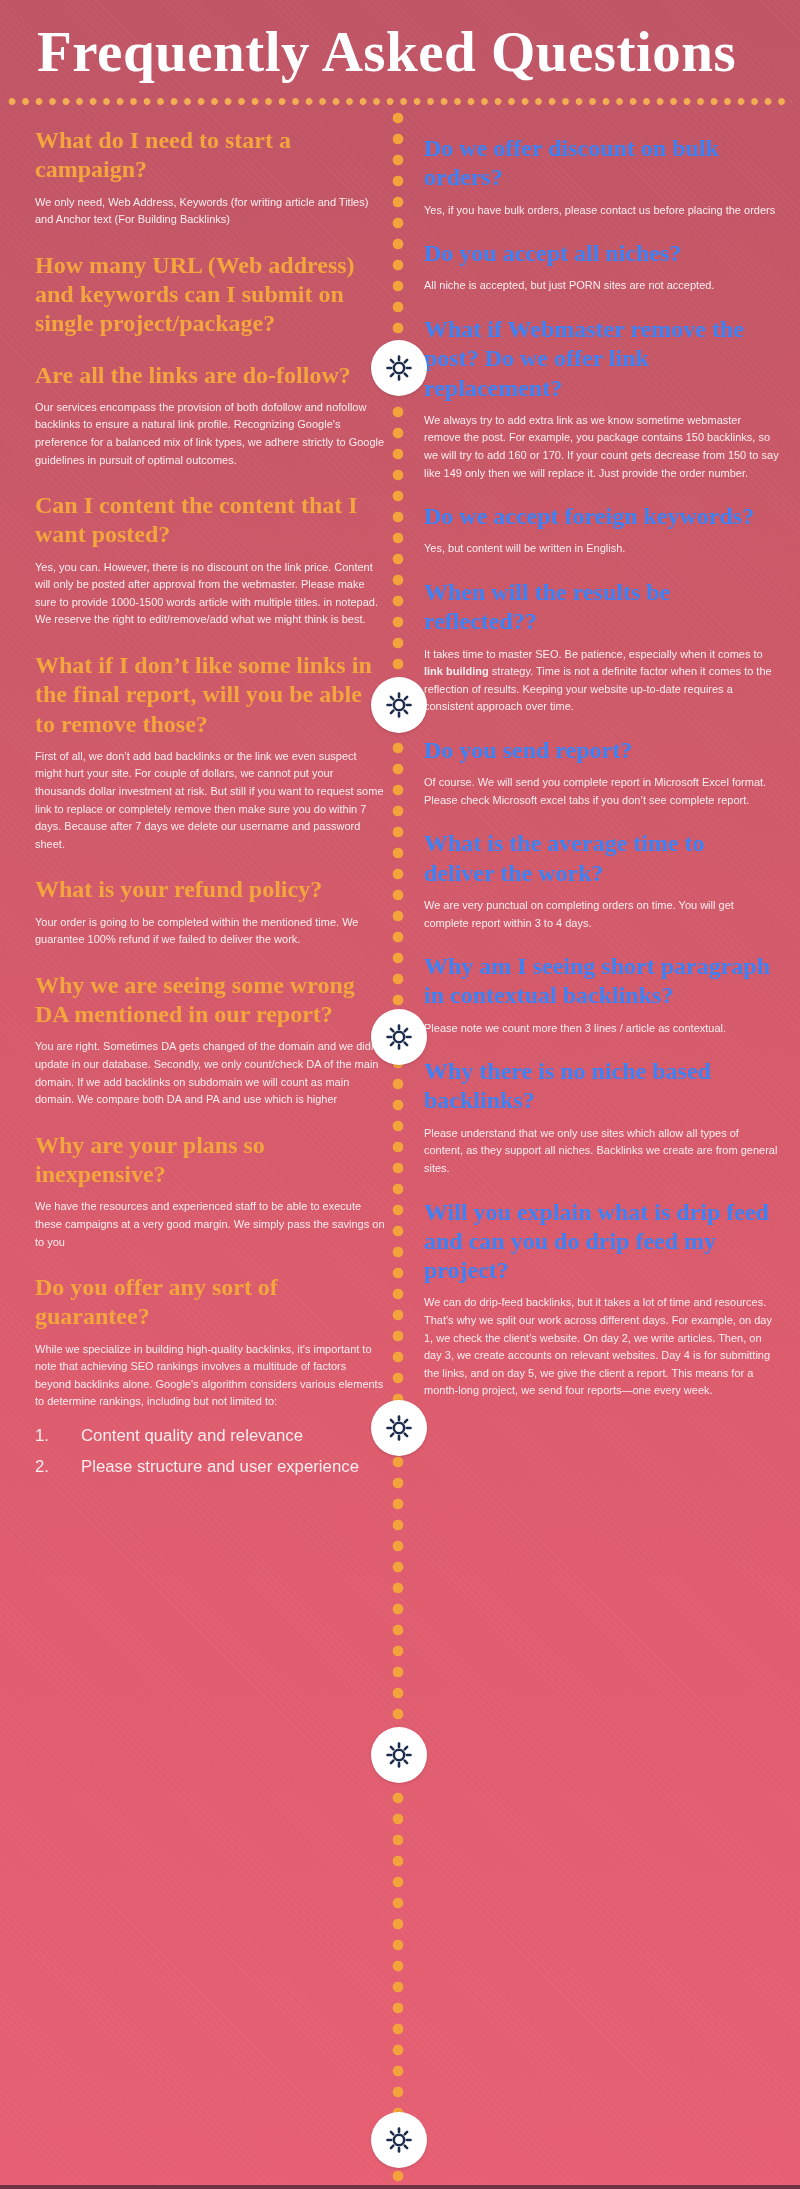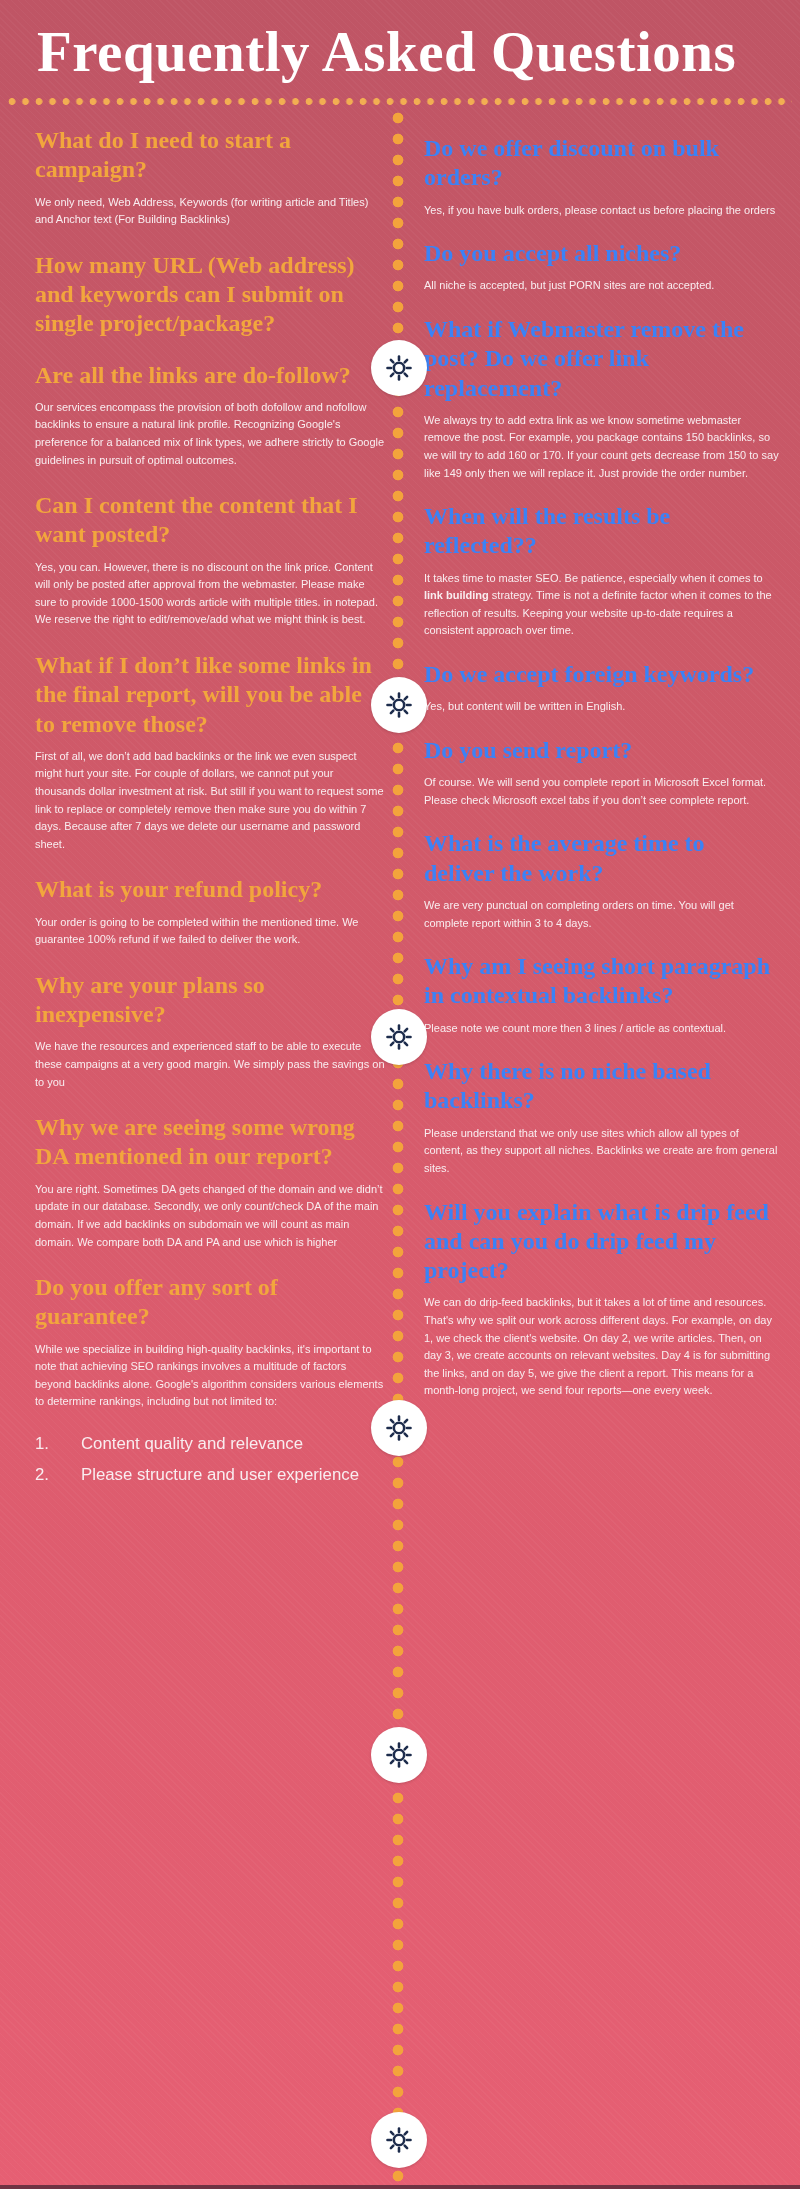--- a/index.html
+++ b/index.html
@@ -109,14 +109,14 @@
       <p class="a">We always try to add extra link as we know sometime webmaster remove the post. For example, you package contains 150 backlinks, so we will try to add 160 or 170. If your count gets decrease from 150 to say like 149 only then we will replace it. Just provide the order number.</p>
     </section>
     <section class="qa">
+      <h2 class="q">Do we accept foreign keywords?</h2>
+      <p class="a">Yes, but content will be written in English.</p>
+    </section>
+    <section class="qa">
       <h2 class="q">When will the results be reflected??</h2>
       <p class="a"><span>It takes time to master SEO. Be patience, especially when it comes to </span><span class="b">link building</span><span> strategy. Time is not a definite factor when it comes to the reflection of results. Keeping your website up-to-date requires a consistent approach over time.</span></p>
     </section>
     <section class="qa">
-      <h2 class="q">Do we accept foreign keywords?</h2>
-      <p class="a">Yes, but content will be written in English.</p>
-    </section>
-    <section class="qa">
       <h2 class="q">Do you send report?</h2>
       <p class="a">Of course. We will send you complete report in Microsoft Excel format. Please check Microsoft excel tabs if you don’t see complete report.</p>
     </section>

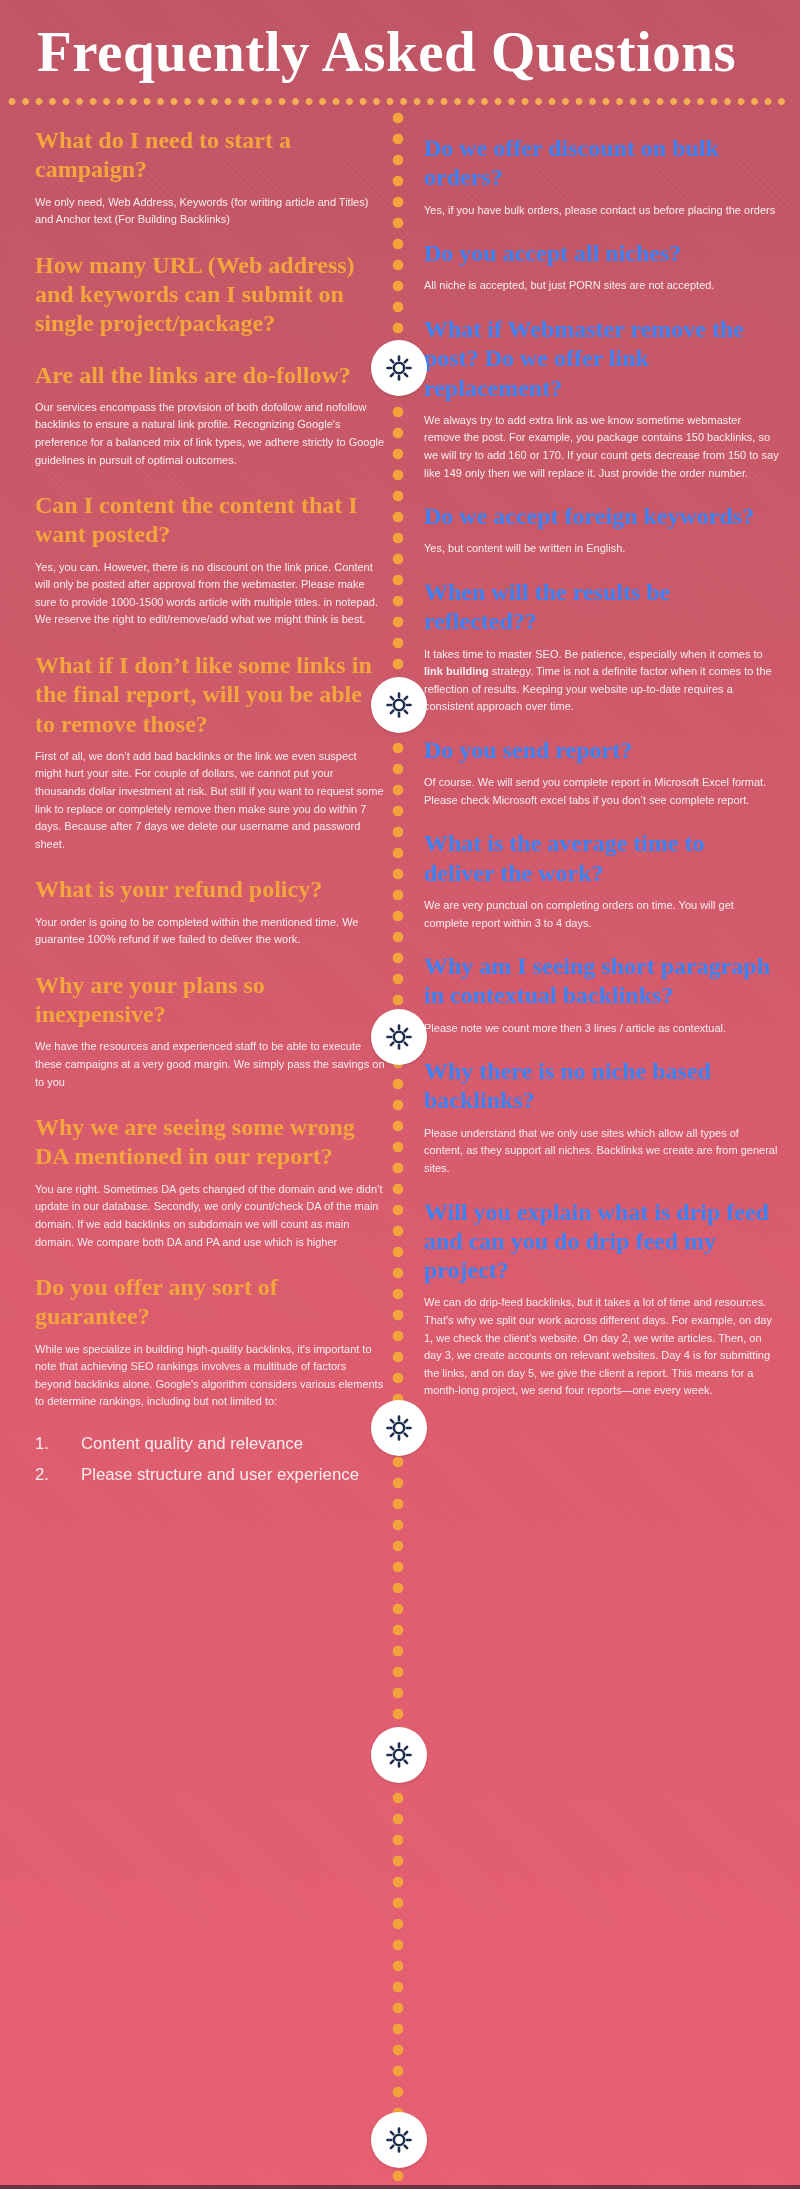--- a/index.html
+++ b/index.html
@@ -77,12 +77,12 @@
       <p class="a">Your order is going to be completed within the mentioned time. We guarantee 100% refund if we failed to deliver the work.</p>
     </section>
     <section class="qa">
+      <h2 class="q">Why we are seeing some wrong DA mentioned in our report?</h2>
+      <p class="a">You are right. Sometimes DA gets changed of the domain and we didn’t update in our database. Secondly, we only count/check DA of the main domain. If we add backlinks on subdomain we will count as main domain. We compare both DA and PA and use which is higher</p>
+    </section>
+    <section class="qa">
       <h2 class="q">Why are your plans so inexpensive?</h2>
       <p class="a">We have the resources and experienced staff to be able to execute these campaigns at a very good margin. We simply pass the savings on to you</p>
-    </section>
-    <section class="qa">
-      <h2 class="q">Why we are seeing some wrong DA mentioned in our report?</h2>
-      <p class="a">You are right. Sometimes DA gets changed of the domain and we didn’t update in our database. Secondly, we only count/check DA of the main domain. If we add backlinks on subdomain we will count as main domain. We compare both DA and PA and use which is higher</p>
     </section>
     <section class="qa">
       <h2 class="q">Do you offer any sort of guarantee?</h2>

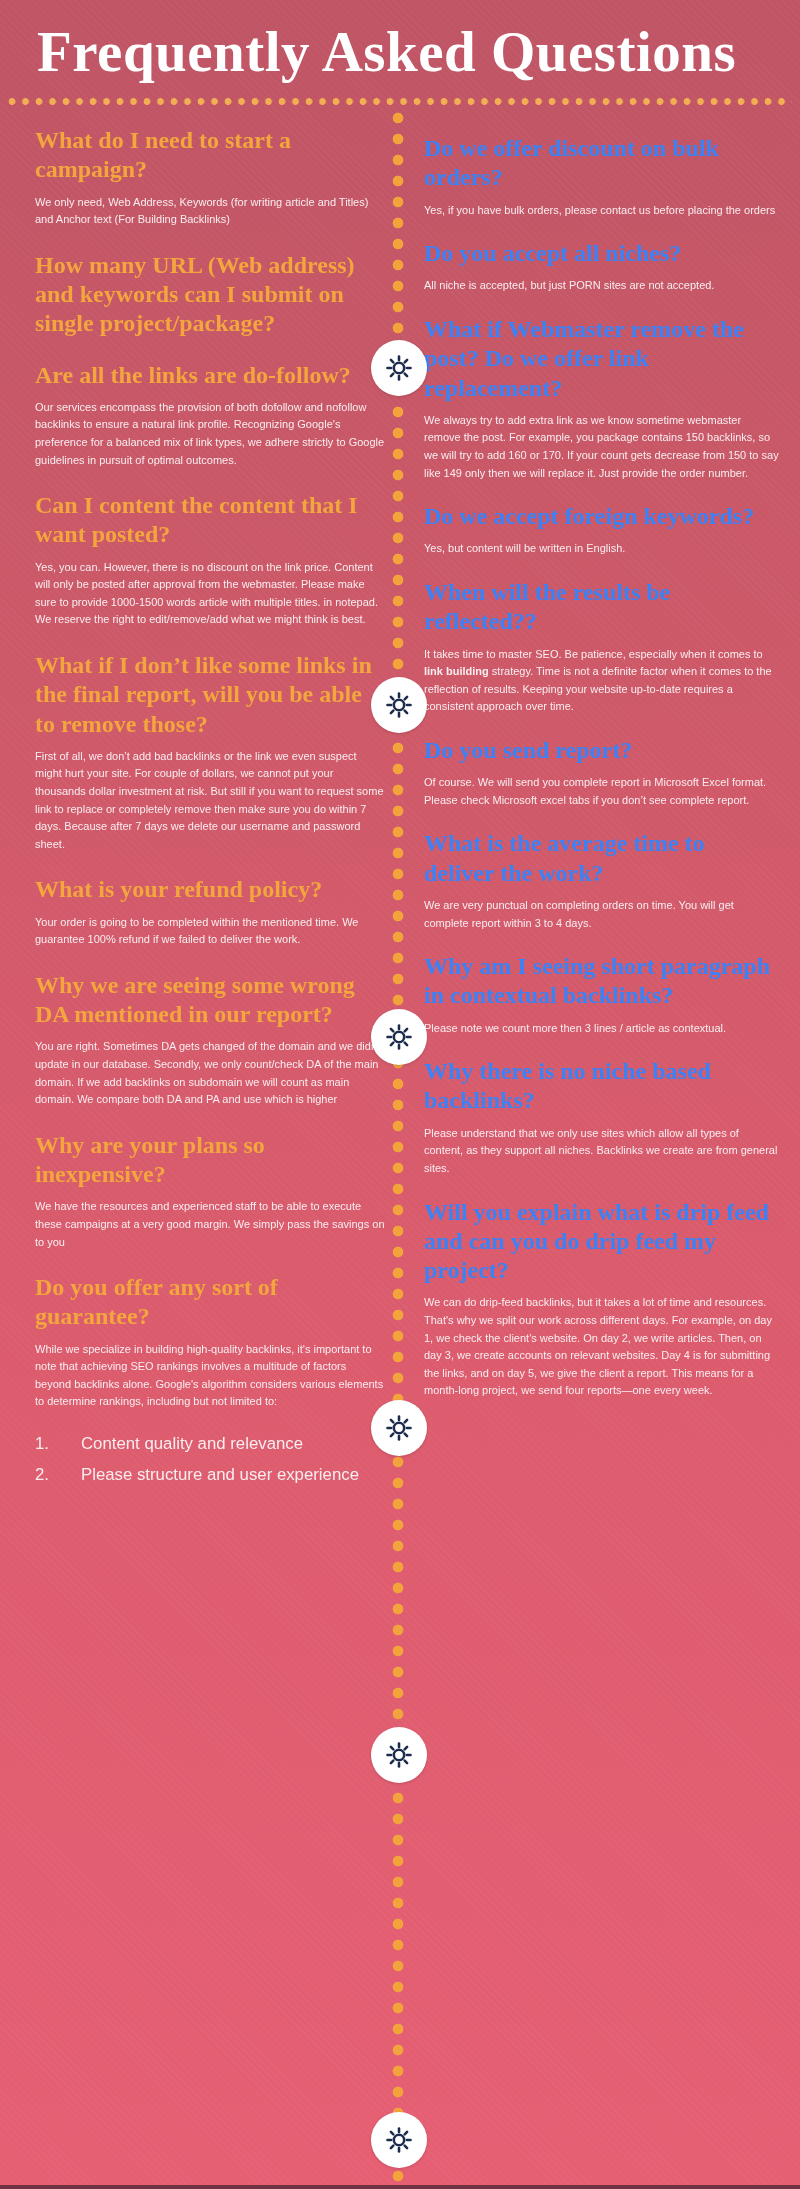--- a/index.html
+++ b/index.html
@@ -35,7 +35,7 @@
   .col .qa:first-child h2.q{margin-top:0;}
   p.a{color:#f9edf0;font-size:11px;line-height:1.6;margin:8px 0 5px;}
   .b{font-weight:bold;}
-  ol.guarantee{list-style:none;margin:20px 0 0;padding:0;color:#f9edf0;
+  ol.guarantee{list-style:none;margin:12px 0 0;padding:0;color:#f9edf0;
     font-size:16.8px;line-height:1.6;counter-reset:item;}
   ol.guarantee li{counter-increment:item;margin:0 0 4px;}
   ol.guarantee li::before{content:counter(item) ".";display:inline-block;width:46px;}

